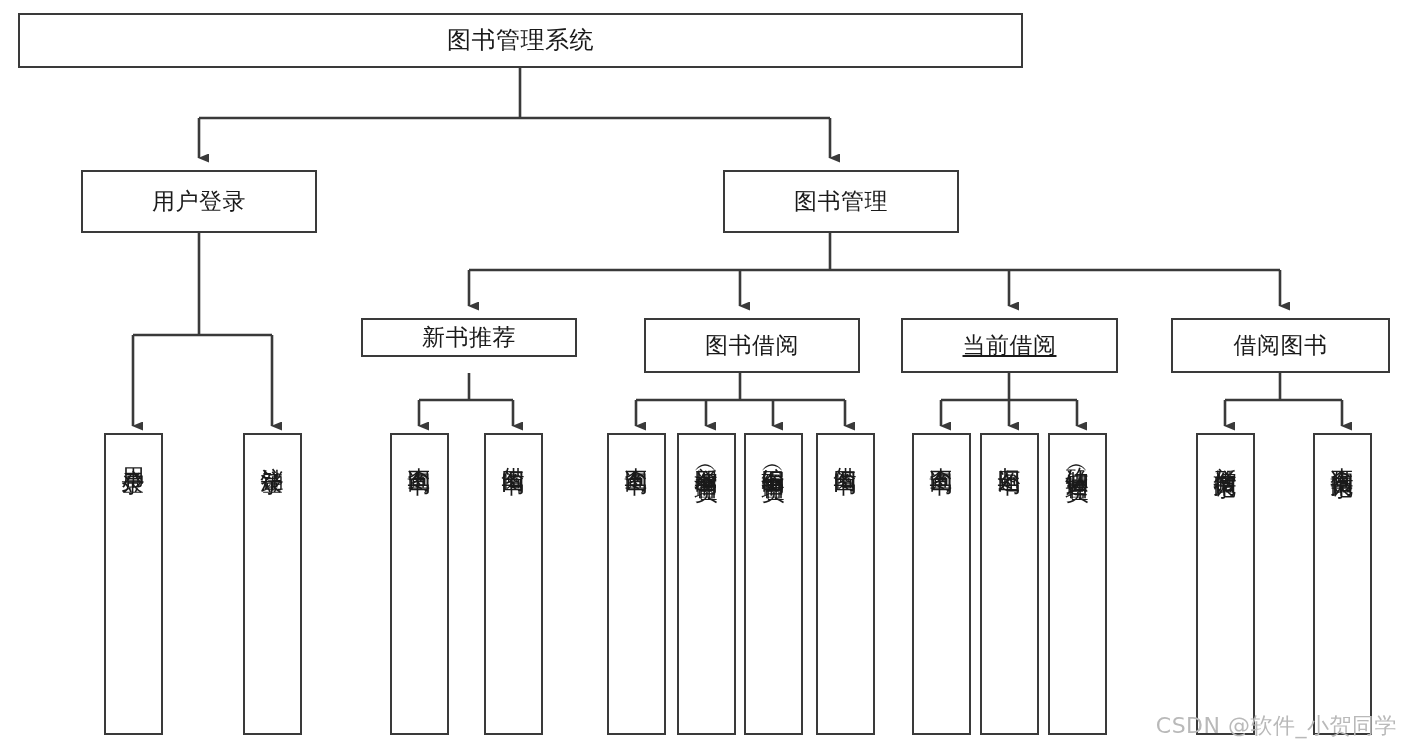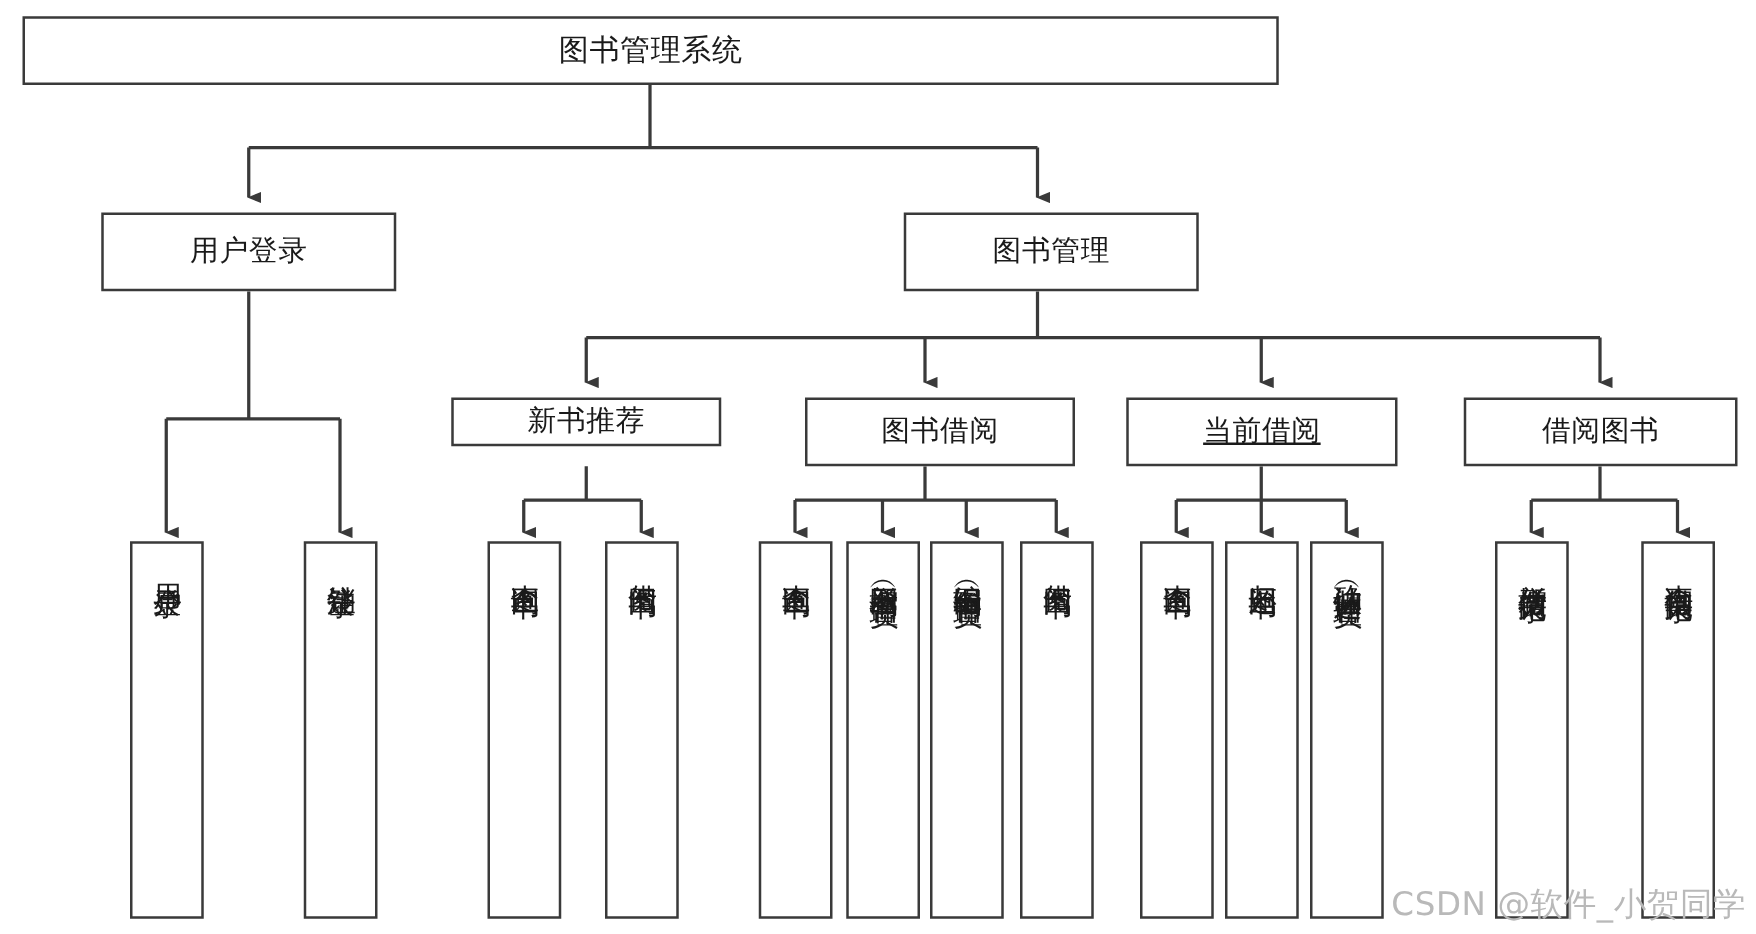--- a/index.html
+++ b/index.html
@@ -66,7 +66,7 @@
     position: absolute;
     right: 8px;
     bottom: 6px;
-    font-size: 26px;
+    font-size: 22px;
     color: #b9b9b9;
     letter-spacing: 0.5px;
     z-index: 3;

